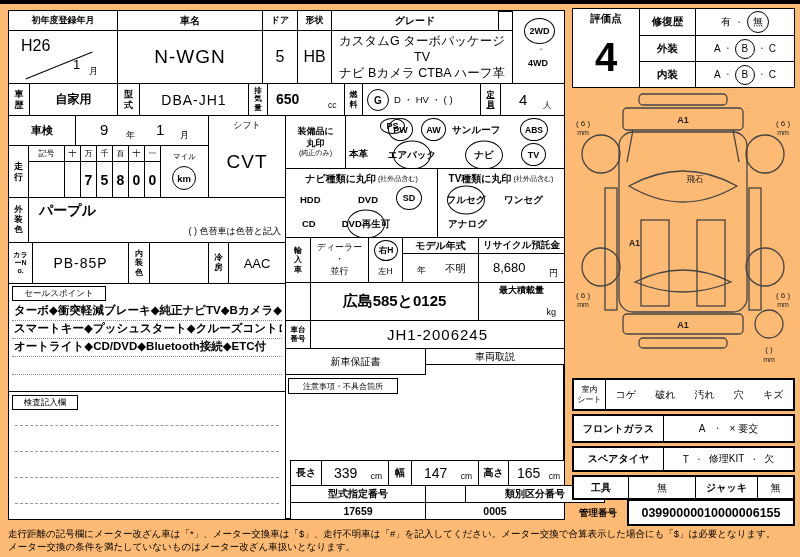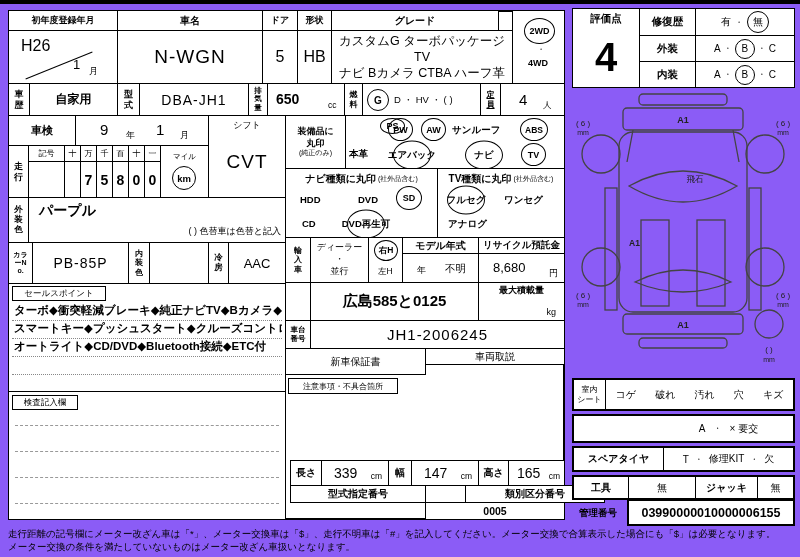--- a/index.html
+++ b/index.html
@@ -5,7 +5,7 @@
   * { margin:0; padding:0; box-sizing:border-box; }
   html,body { background:#fff; }
   body { font-family:"Liberation Sans","DejaVu Sans",sans-serif; color:#000; }
-  .page { position:relative; width:800px; height:557px; background:#8b5cf6; overflow:hidden; font-size:11px; }
+  .page { position:relative; width:800px; height:557px; background:#fdba74; overflow:hidden; font-size:11px; }
   .c { position:absolute; border:1px solid #000; background:#fff; }
   .c2 { position:absolute; border:2px solid #000; background:#fff; }
   .n { position:absolute; }

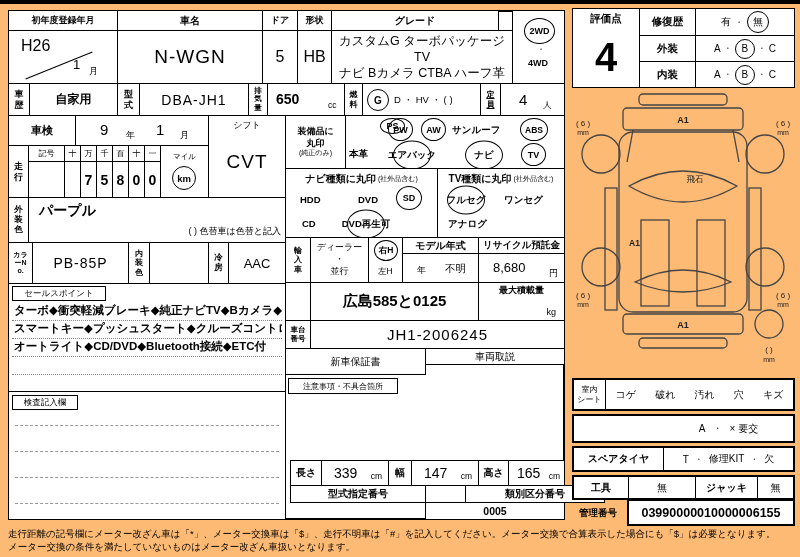--- a/index.html
+++ b/index.html
@@ -342,6 +342,7 @@
   </div>
 
   <div class="c2" style="left:572px;top:414px;width:223px;height:29px;">
+    <div class="n cen b" style="left:0;top:0;width:90px;height:25px;border-right:1px solid #000;font-size:10px;">フロントガラス</div>
     <div class="n cen" style="left:90px;top:0;width:129px;height:25px;gap:8px;font-size:10px;">
       <span>A</span>
       <span style="font-size:8px;">・</span>

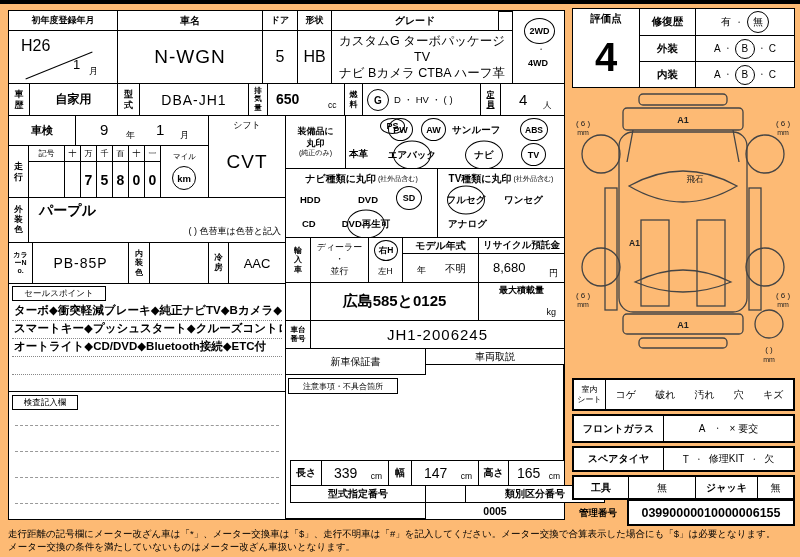--- a/index.html
+++ b/index.html
@@ -261,6 +261,7 @@
   </div>
   <div class="c cen b" style="left:290px;top:485px;width:136px;height:18px;font-size:10px;">型式指定番号</div>
   <div class="c cen b" style="left:425px;top:485px;width:140px;height:18px;font-size:10px;margin-left:40px;">類別区分番号</div>
+  <div class="c cen b" style="left:290px;top:502px;width:136px;height:18px;font-size:10.5px;">17659</div>
   <div class="c cen b" style="left:425px;top:502px;width:140px;height:18px;font-size:10.5px;">0005</div>
 
   <div class="c2" style="left:572px;top:8px;width:223px;height:80px;"></div>

